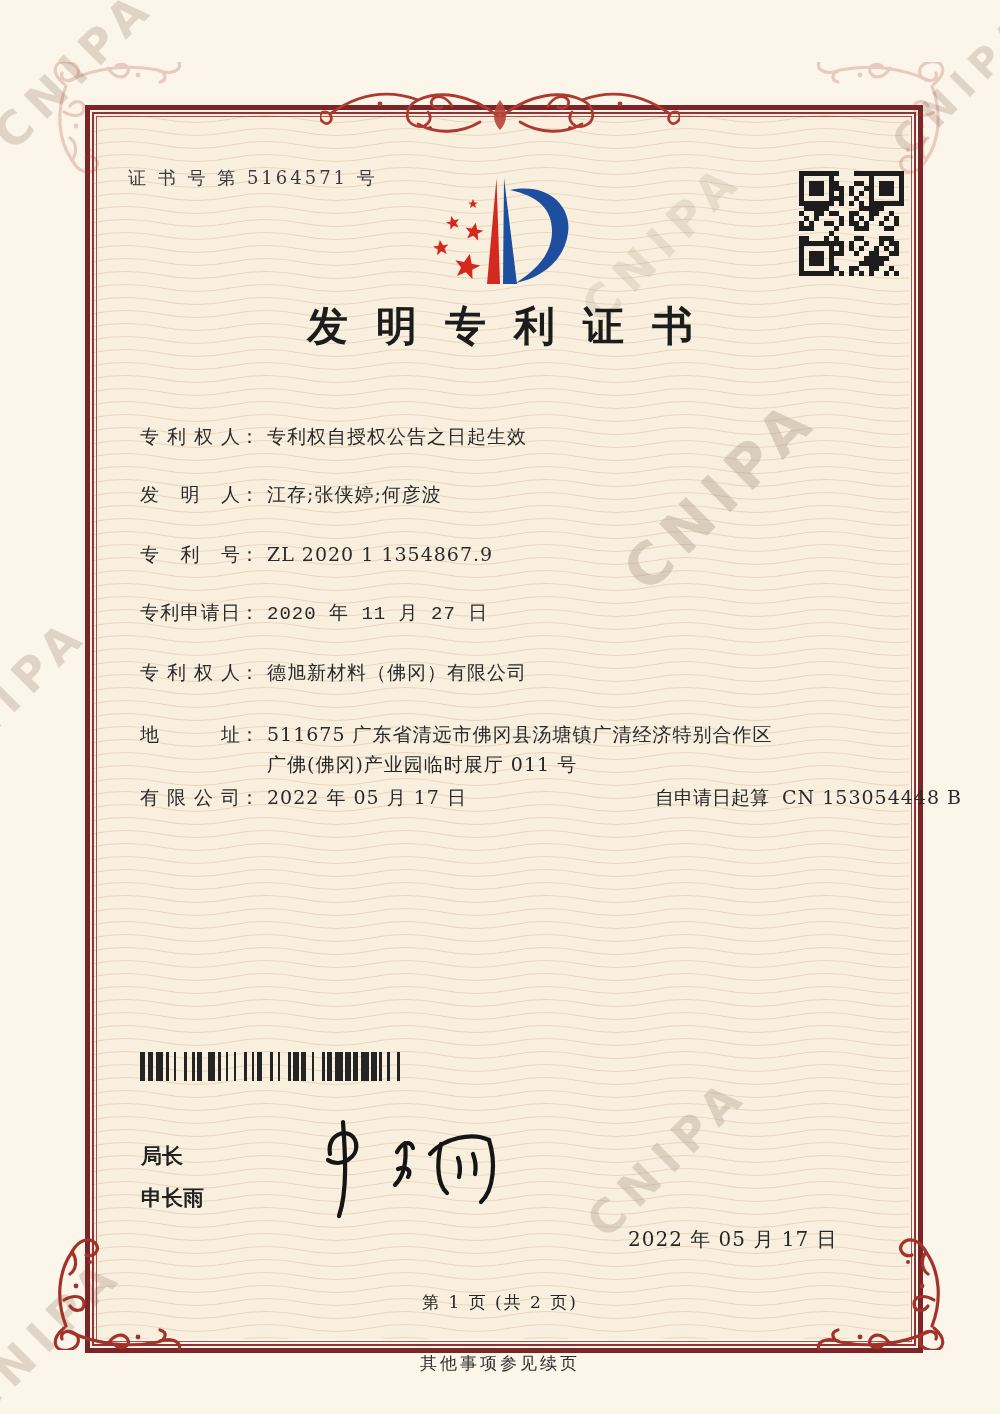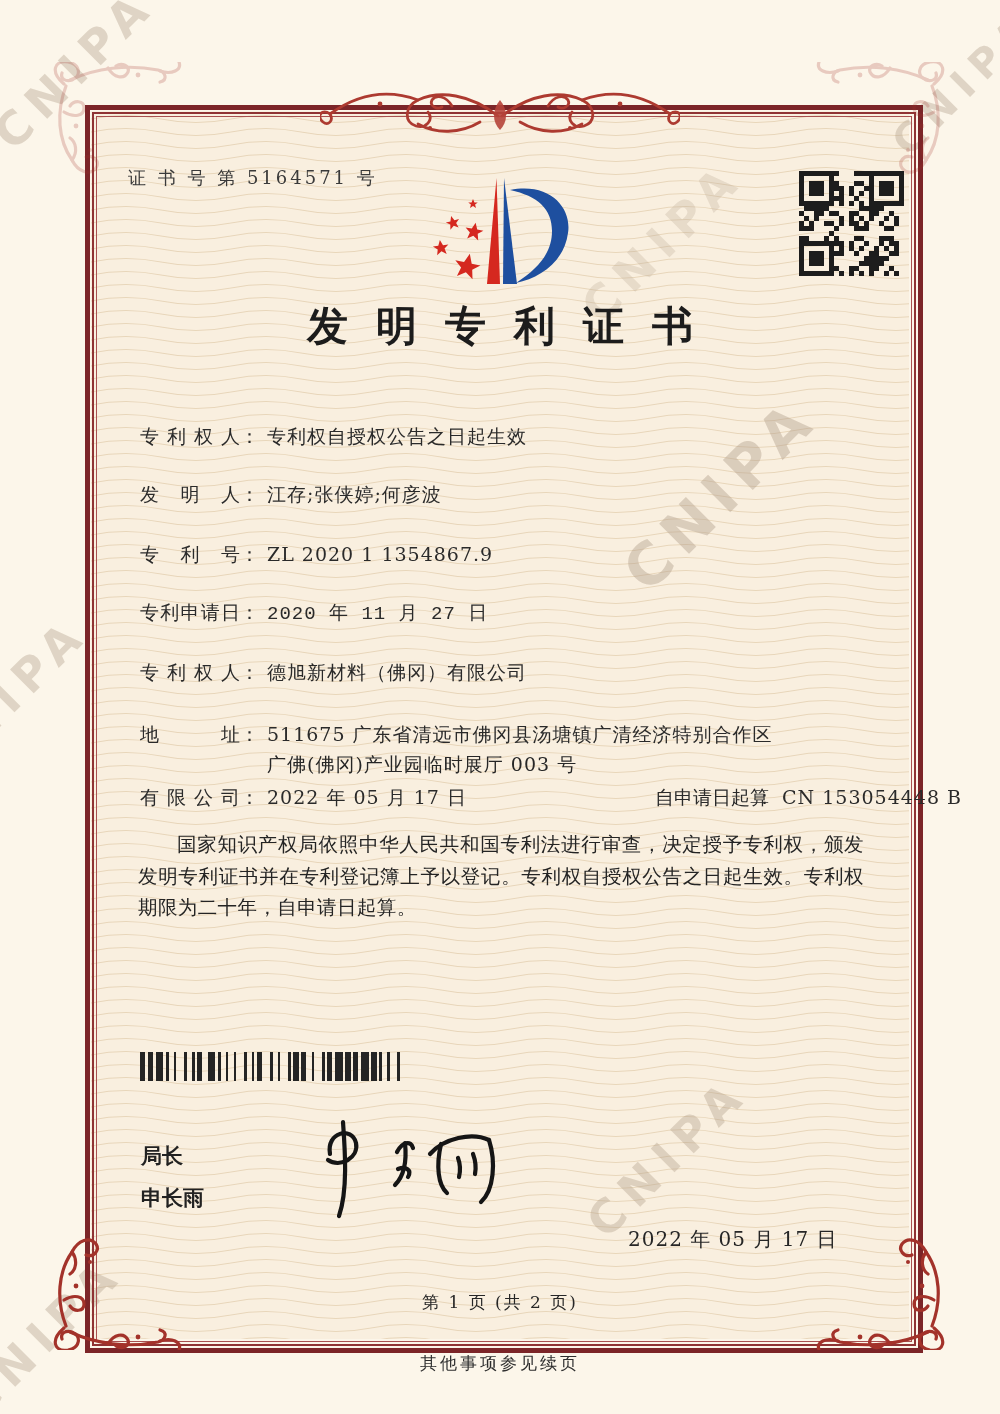--- a/index.html
+++ b/index.html
@@ -398,7 +398,7 @@
 <div class="frow r5">
   <span class="flab">地址</span><span class="colon">：</span><span class="fval">511675 广东省清远市佛冈县汤塘镇广清经济特别合作区</span>
 </div>
-<div class="addr2">广佛(佛冈)产业园临时展厅 003 号</div>
+<div class="addr2">广佛(佛冈)产业园临时展厅 011 号</div>
 <div class="frow rgrant">
   <span class="flab">有限公司</span><span class="colon">：</span><span class="fval">2022 年 05 月 17 日</span>
   <span class="grant2">

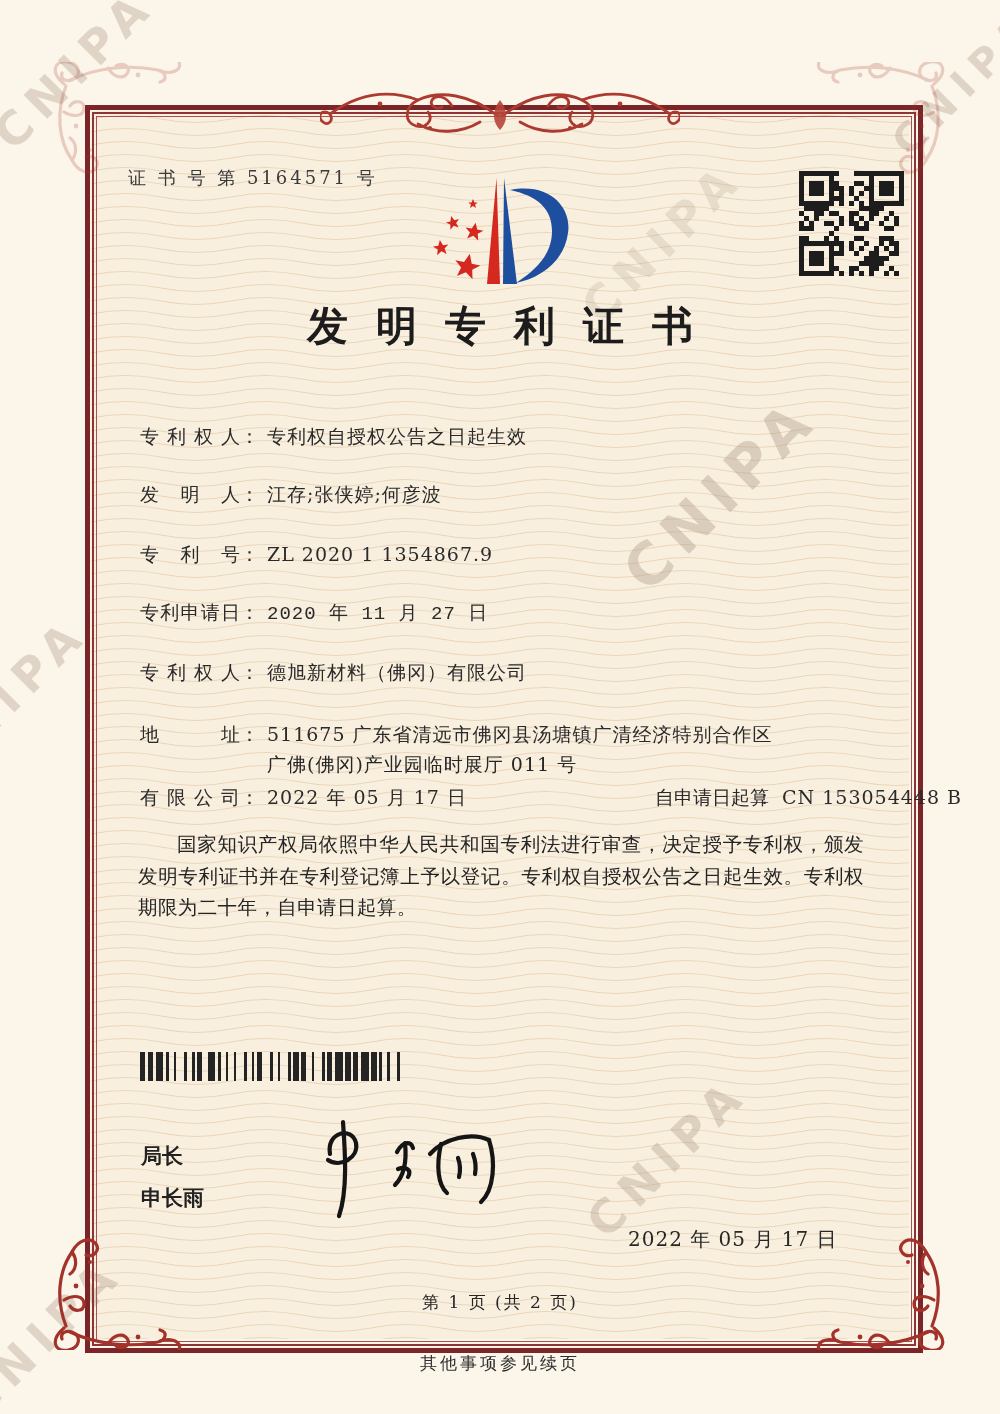--- a/index.html
+++ b/index.html
@@ -407,7 +407,6 @@
 </div>
 
 <div class="paras">
-  <p>国家知识产权局依照中华人民共和国专利法进行审查，决定授予专利权，颁发发明专利证书并在专利登记簿上予以登记。专利权自授权公告之日起生效。专利权期限为二十年，自申请日起算。</p>
 </div>
 
 <div class="barcode">

